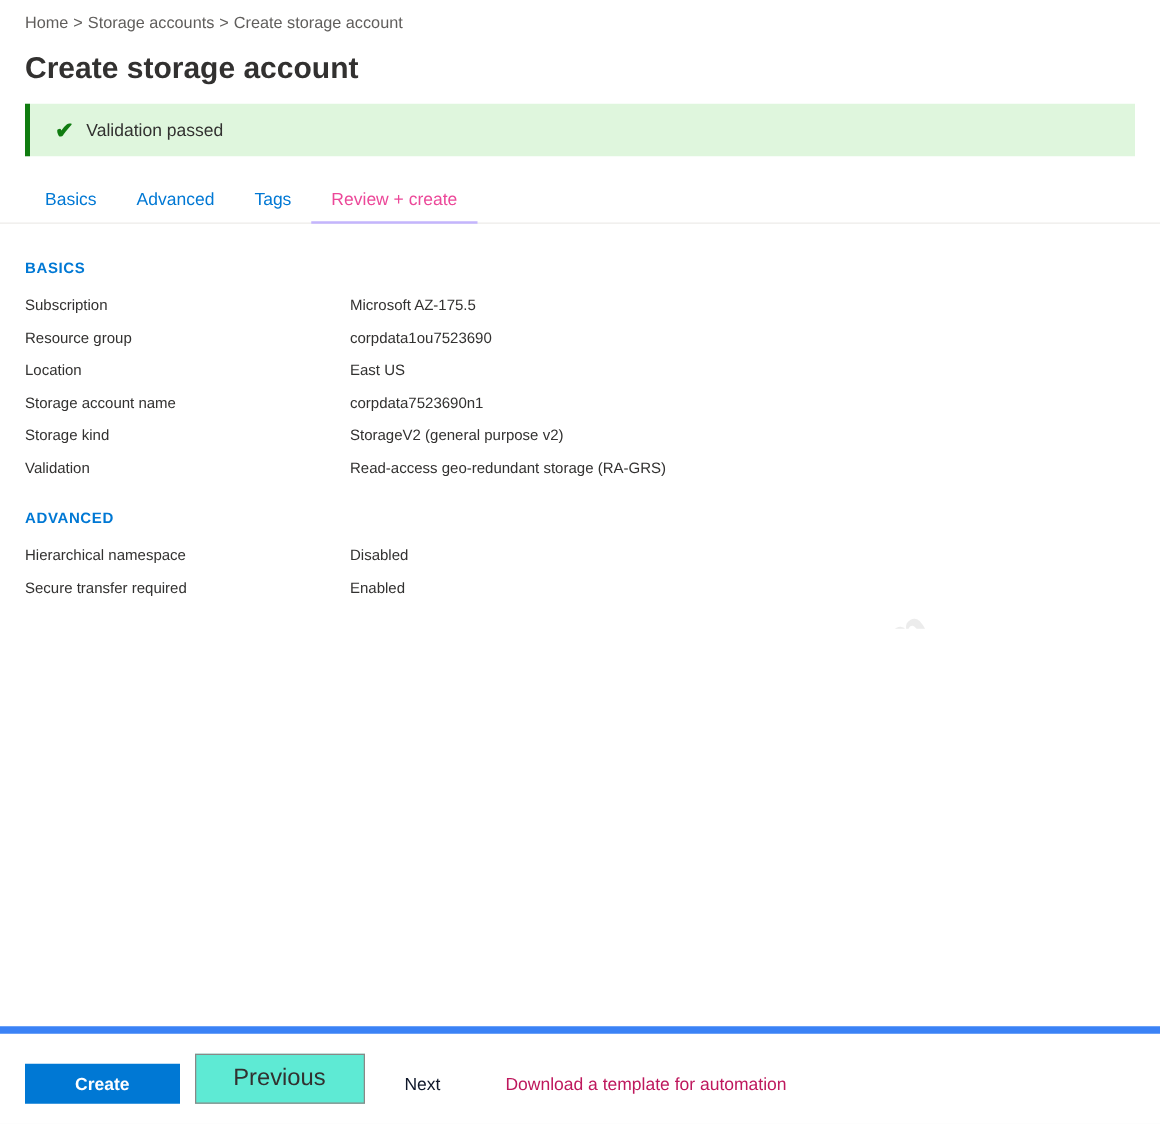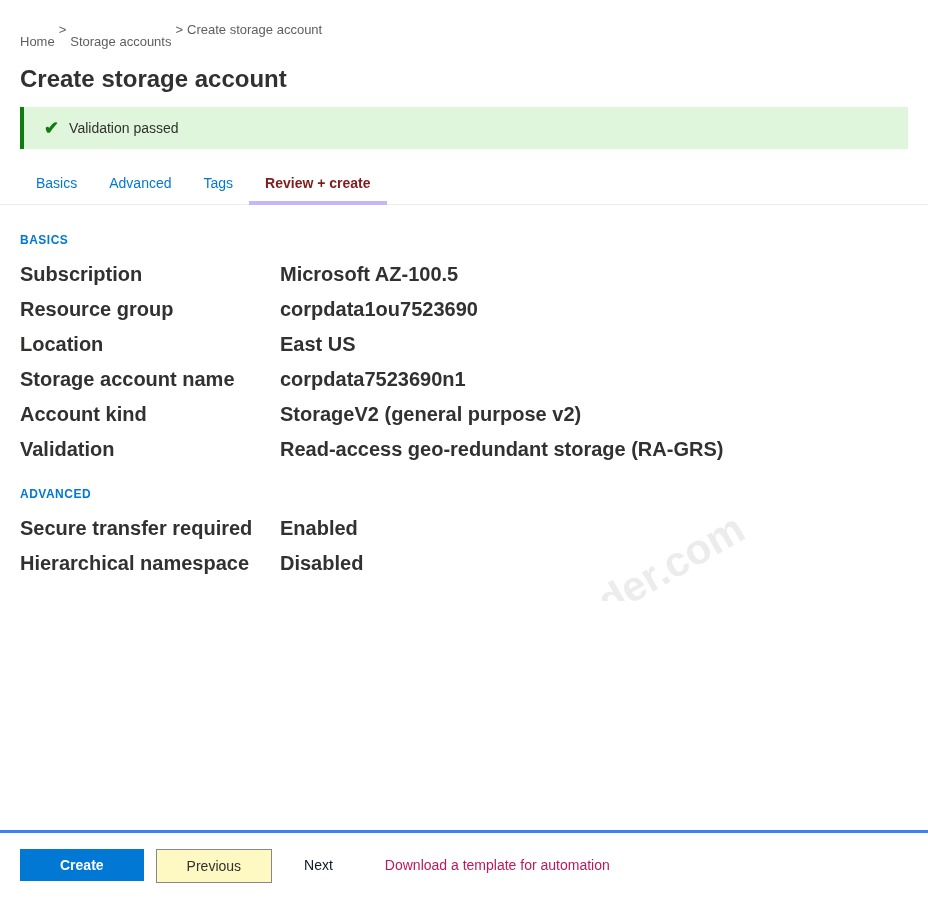--- a/index.html
+++ b/index.html
@@ -32,7 +32,6 @@
     .breadcrumb-link {
       color: #0078d4;
       cursor: pointer;
-      margin-top: 24px;
     }
     .breadcrumb-separator {
       color: #605e5c;

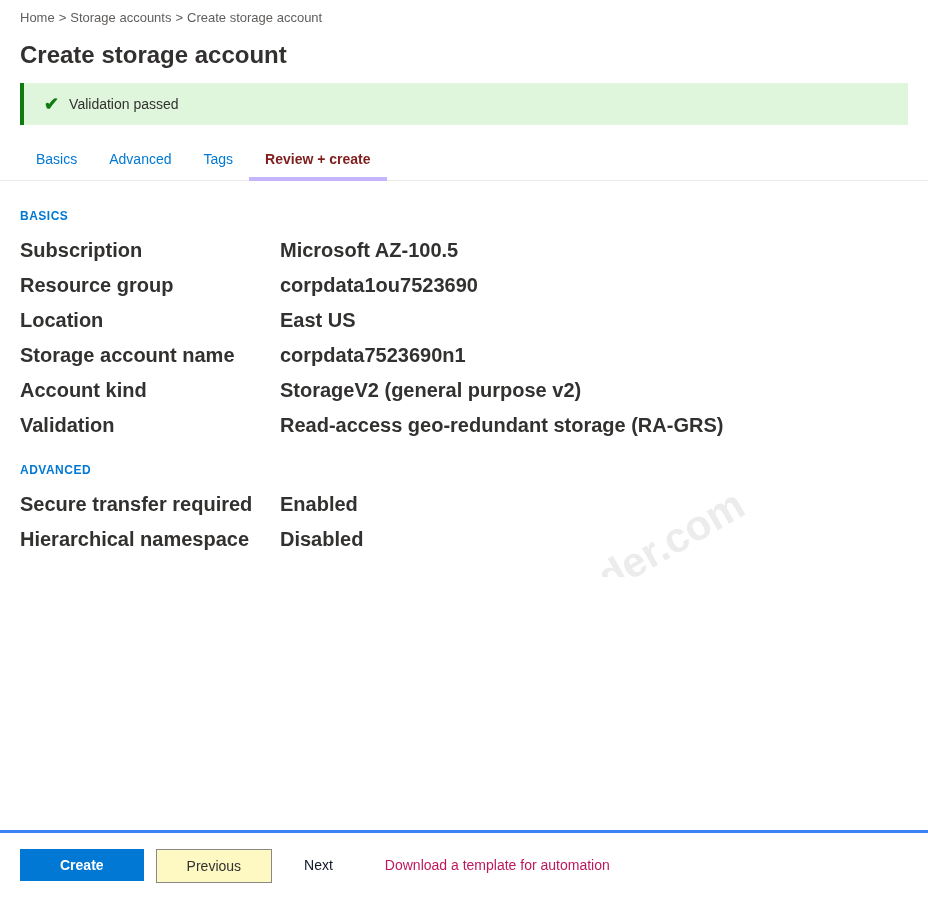--- a/index.html
+++ b/index.html
@@ -73,9 +73,9 @@
       margin-bottom: -1px;
     }
     .tab-item.active {
-      color: #7f1d1d;
-      border-bottom: 4px solid #c4b5fd;
-      font-weight: 700;
+      color: #ec4899;
+      border-bottom: 2px solid #c4b5fd;
+      font-weight: 400;
     }
     .tab-item:not(.active) {
       color: #0078d4;

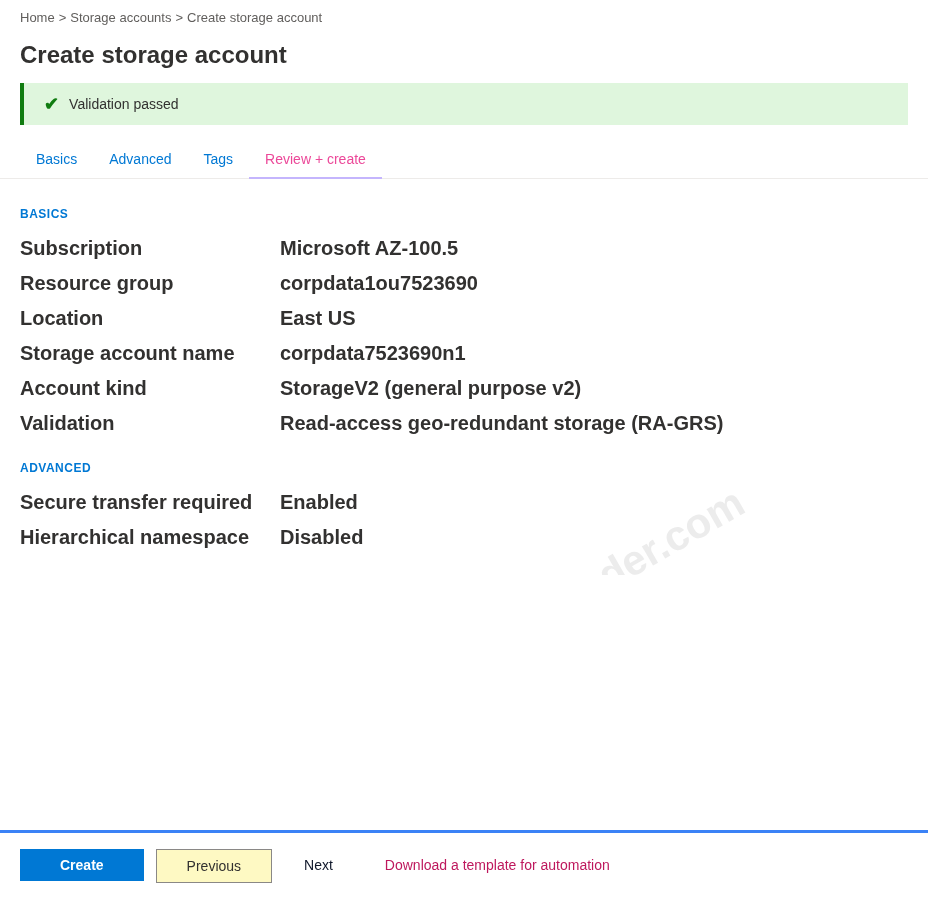--- a/index.html
+++ b/index.html
@@ -100,9 +100,8 @@
     }
     .review-table tr td {
       padding: 6px 0;
-      font-size: 20px;
+      font-size: 12px;
       vertical-align: top;
-      font-weight: bold;
     }
     .review-table tr td:first-child {
       color: #323130;

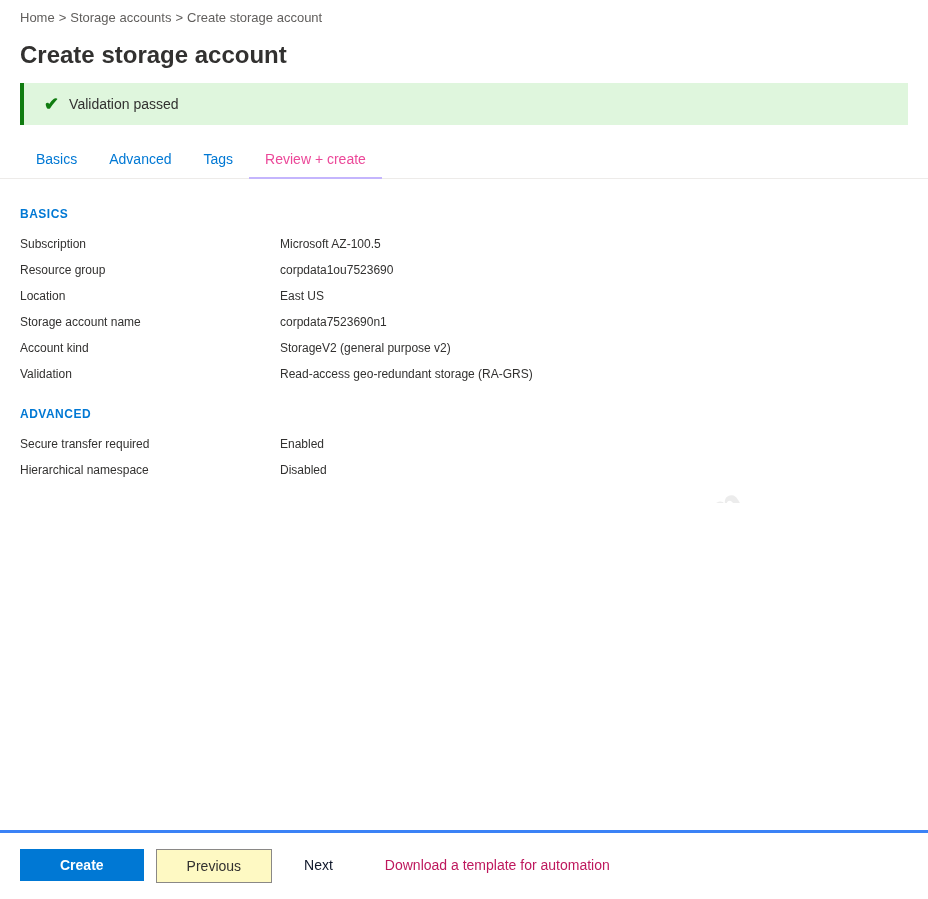--- a/index.html
+++ b/index.html
@@ -211,7 +211,7 @@
         <tbody>
           <tr>
             <td>Subscription</td>
-            <td>Microsoft AZ-100.5</td>
+            <td>Microsoft AZ-175.5</td>
           </tr>
           <tr>
             <td>Resource group</td>

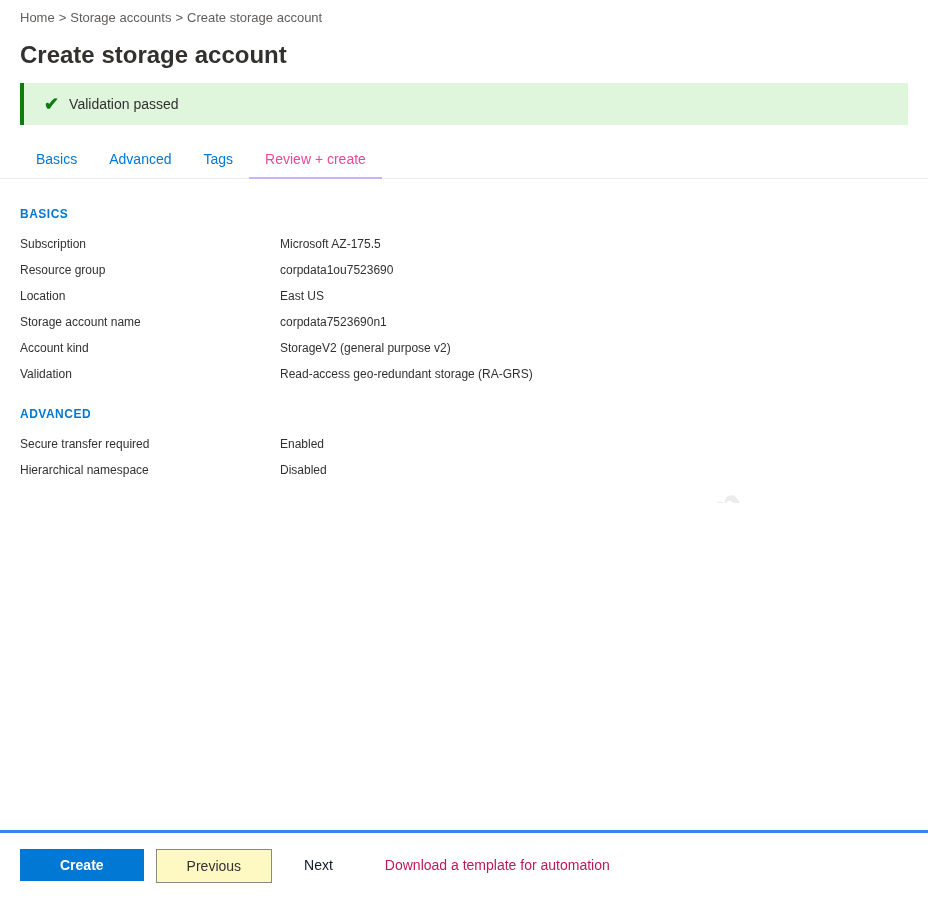--- a/index.html
+++ b/index.html
@@ -226,7 +226,7 @@
             <td>corpdata7523690n1</td>
           </tr>
           <tr>
-            <td>Account kind</td>
+            <td>Storage kind</td>
             <td>StorageV2 (general purpose v2)</td>
           </tr>
           <tr>

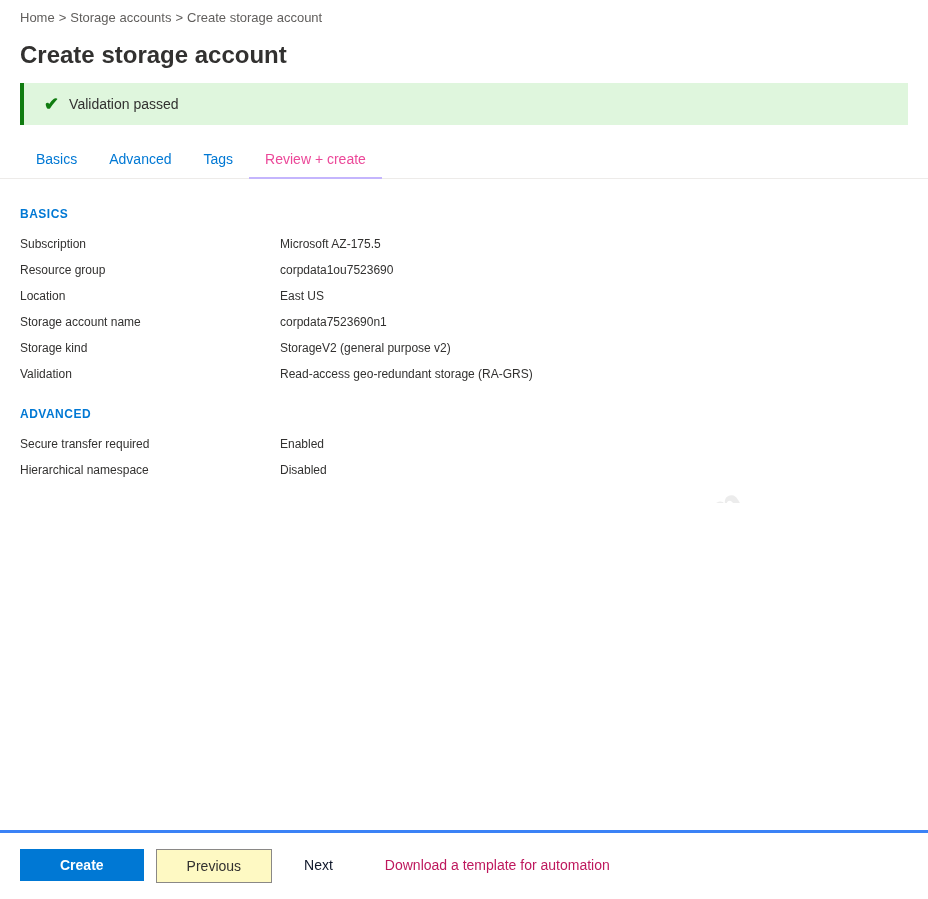--- a/index.html
+++ b/index.html
@@ -240,12 +240,12 @@
       <table class="review-table">
         <tbody>
           <tr>
+            <td>Hierarchical namespace</td>
+            <td>Disabled</td>
+          </tr>
+          <tr>
             <td>Secure transfer required</td>
             <td>Enabled</td>
-          </tr>
-          <tr>
-            <td>Hierarchical namespace</td>
-            <td>Disabled</td>
           </tr>
         </tbody>
       </table>

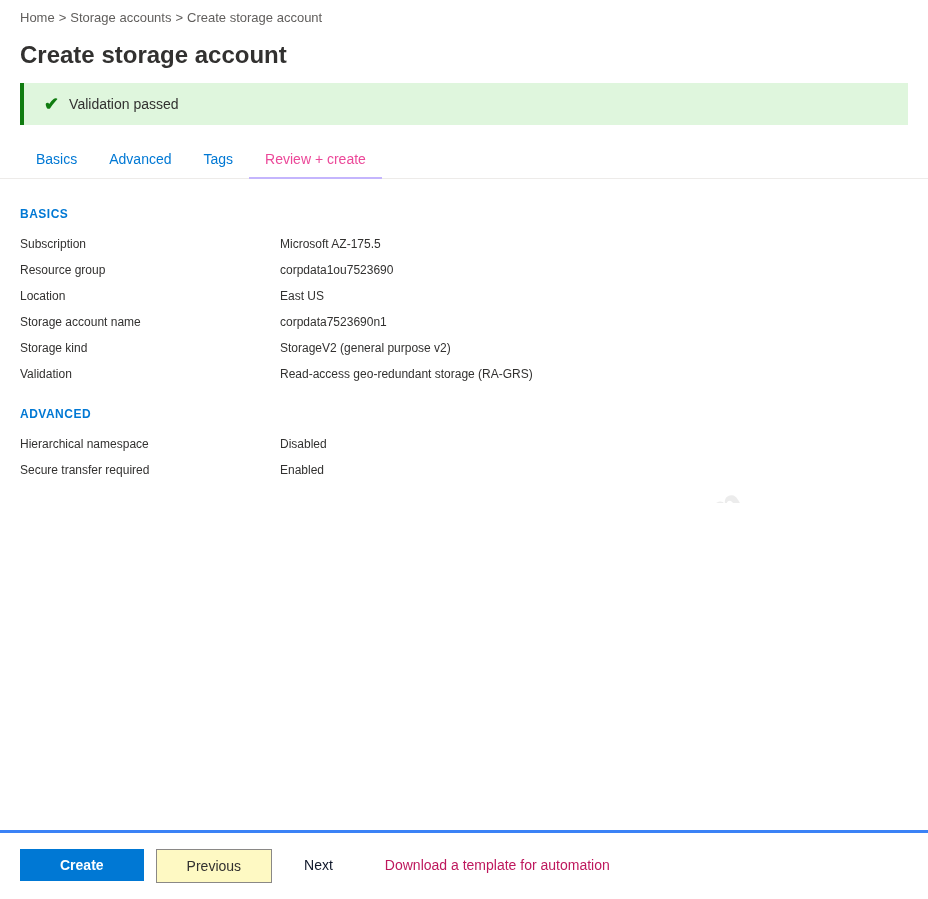--- a/index.html
+++ b/index.html
@@ -129,10 +129,10 @@
       overflow: hidden;
     }
     .footer-bar {
-      border-top: 3px solid #3b82f6;
+      border-top: 6px solid #3b82f6;
       padding: 16px 20px;
       display: flex;
-      align-items: flex-start;
+      align-items: flex-end;
       gap: 12px;
       background: #fff;
       margin-top: auto;

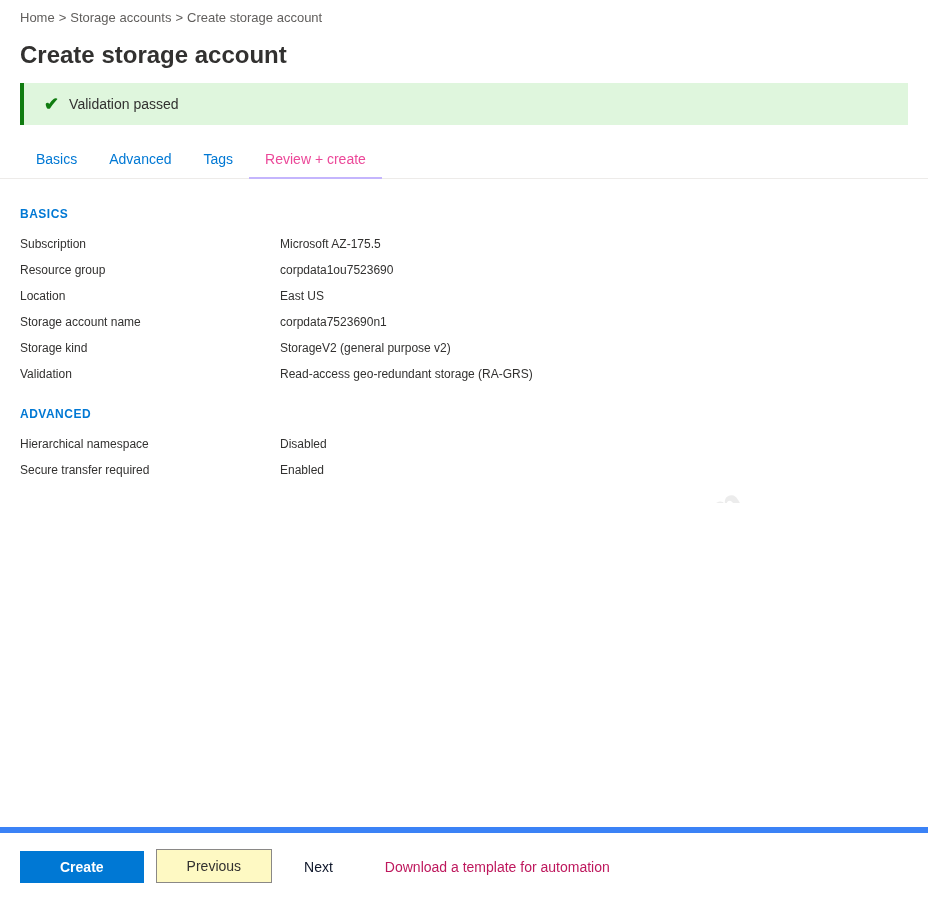--- a/index.html
+++ b/index.html
@@ -148,11 +148,11 @@
       min-width: 120px;
     }
     .btn-previous {
-      background: #fef9c3;
+      background: #5eead4;
       color: #323130;
       border: 1px solid #8a8886;
       padding: 8px 30px;
-      font-size: 14px;
+      font-size: 19px;
       cursor: pointer;
       min-width: 110px;
     }

